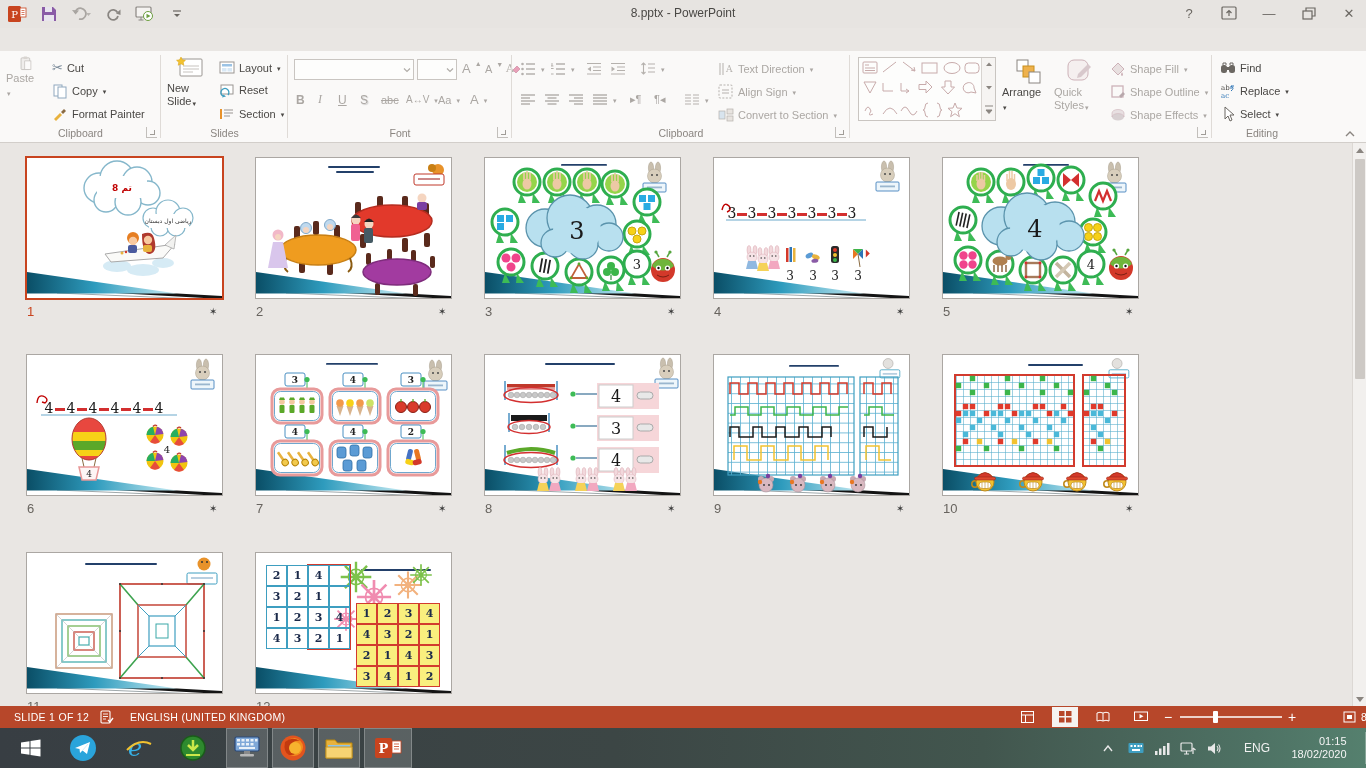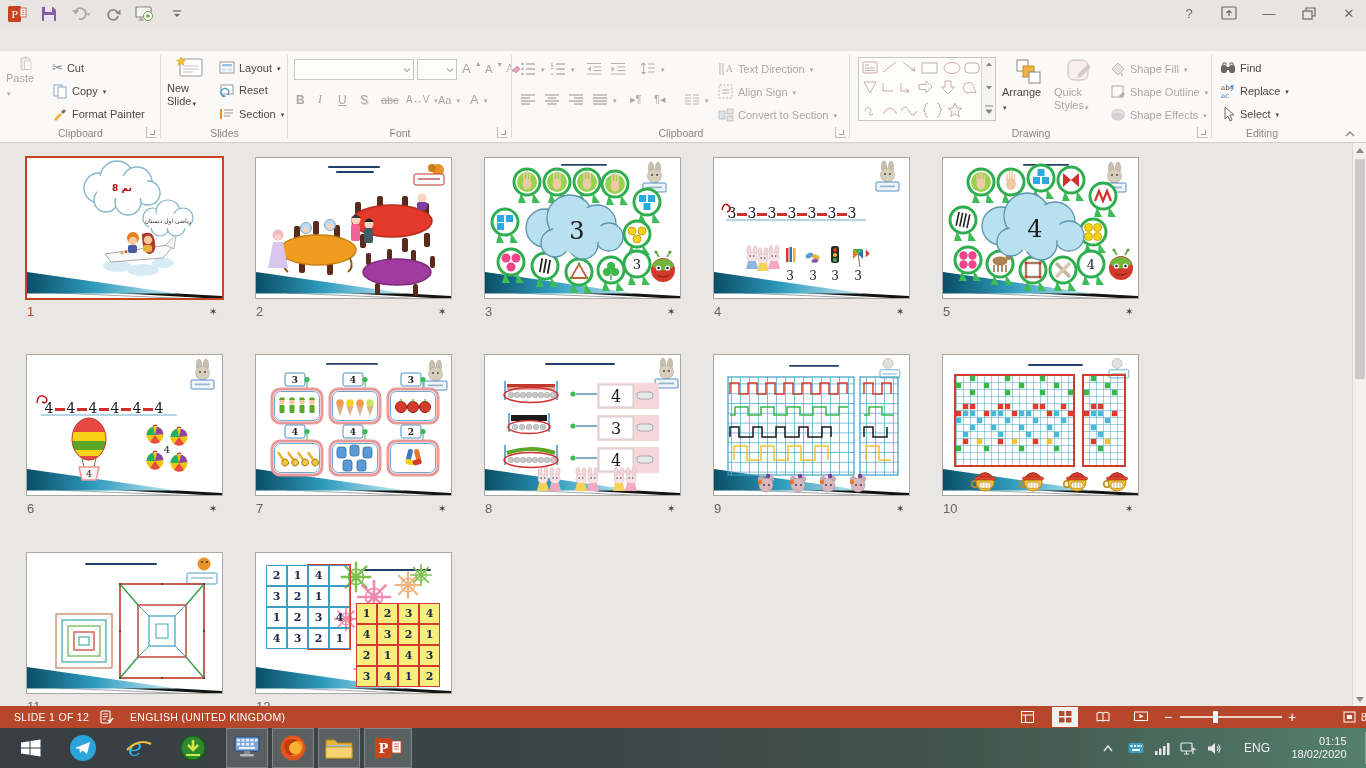--- a/index.html
+++ b/index.html
@@ -154,6 +154,7 @@
 <div id="app">
 
   <div class="abs tb">
+    <div class="tb-title abs">8.pptx - PowerPoint</div>
     <div class="qat abs">
       <span class="qbtn">
         <svg width="20" height="20" viewBox="0 0 20 20">

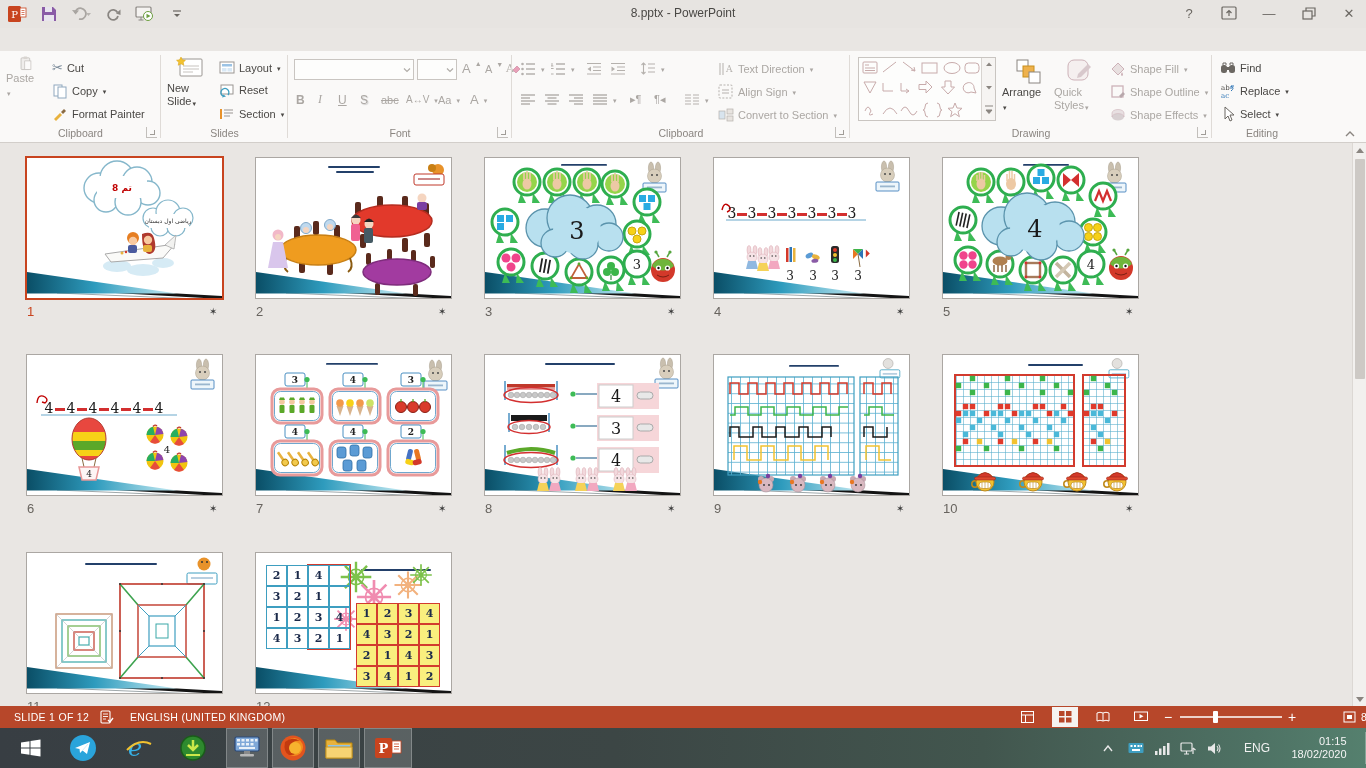--- a/index.html
+++ b/index.html
@@ -492,7 +492,6 @@
         <span>Shape Effects</span>
           <span class="car">▾</span>
       </div>
-      <div class="glabel">Drawing</div>
       <div class="launch" style="right:4px"></div>
       <div class="gsep" style="right:0"></div>
     </div>

